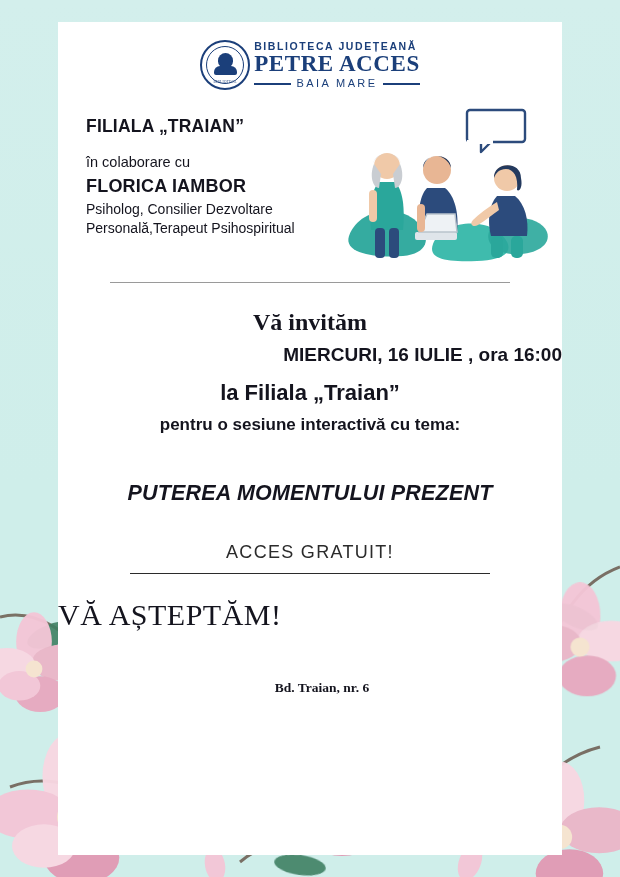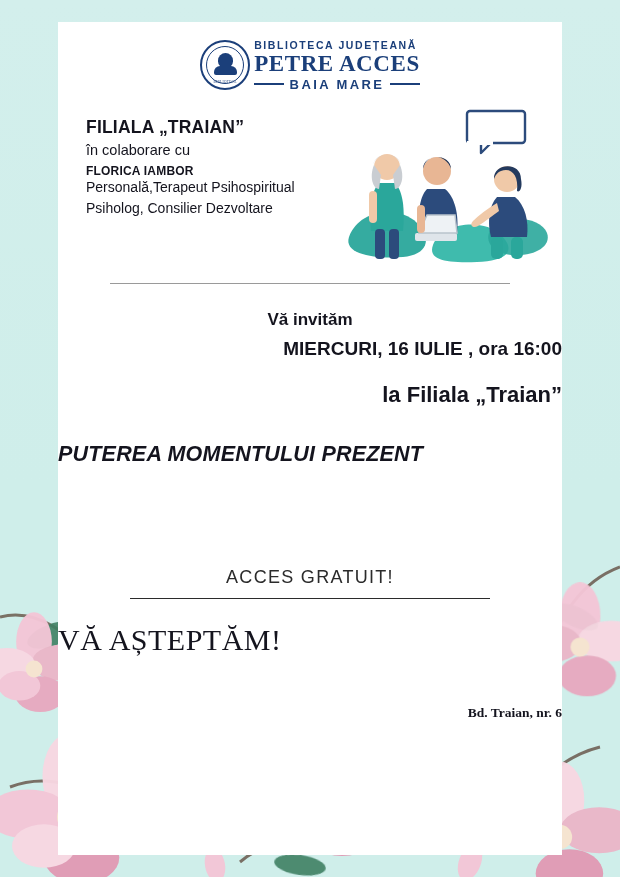--- a/index.html
+++ b/index.html
@@ -128,9 +128,9 @@
     background: #1b3f7a;
   }
   .logo-line3 .txt {
-    font-size: 13px;
+    font-size: 11px;
     letter-spacing: 2.4px;
-    font-weight: bold;
+    font-weight: normal;
   }
 
   

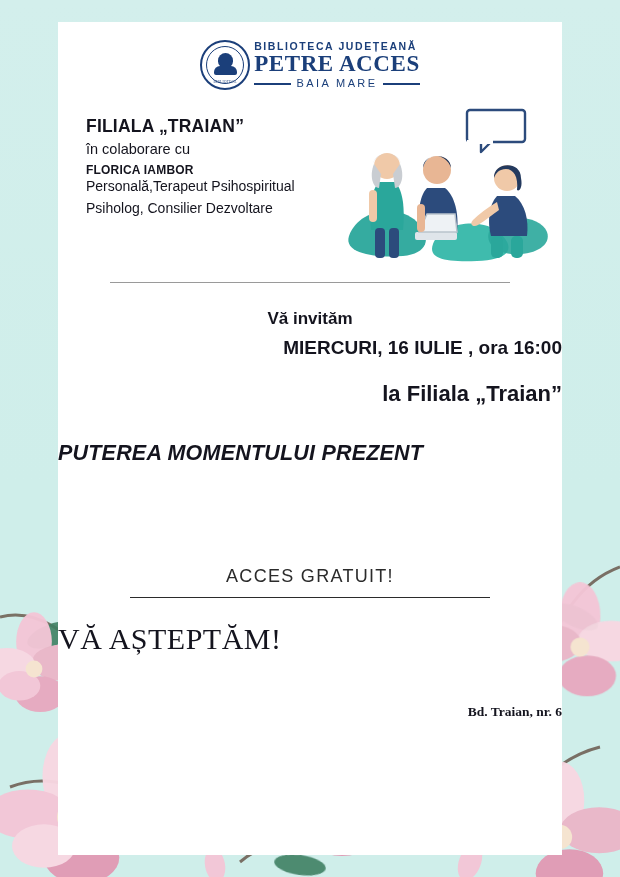--- a/index.html
+++ b/index.html
@@ -162,7 +162,7 @@
   }
   .branch-sub {
     font-size: 14.5px;
-    margin-top: 4px;
+    margin-top: 17px;
   }
   .person-name {
     font-size: 12px;

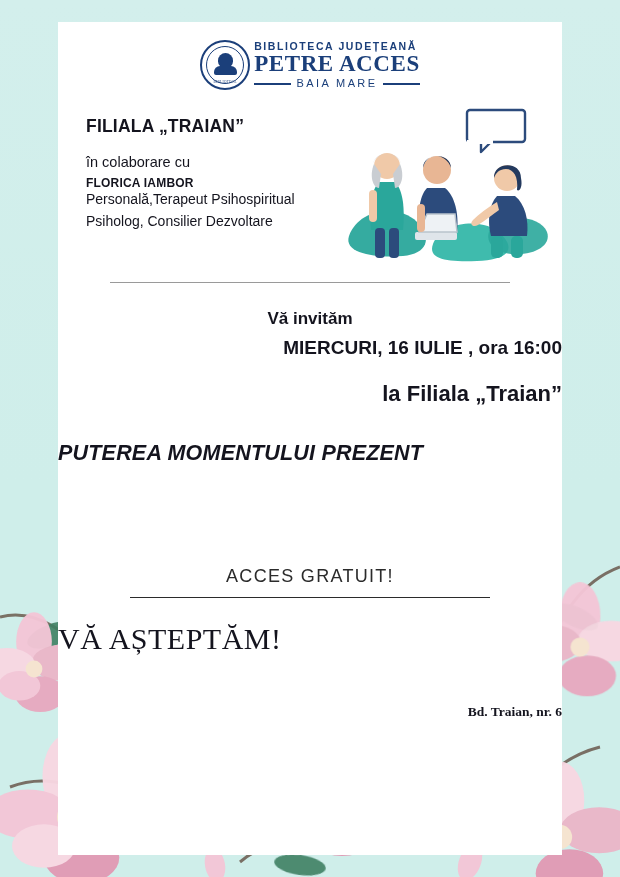--- a/index.html
+++ b/index.html
@@ -165,7 +165,7 @@
     margin-top: 17px;
   }
   .person-name {
-    font-size: 12px;
+    font-size: 18px;
     font-weight: bold;
     margin-top: 6px;
     letter-spacing: .2px;

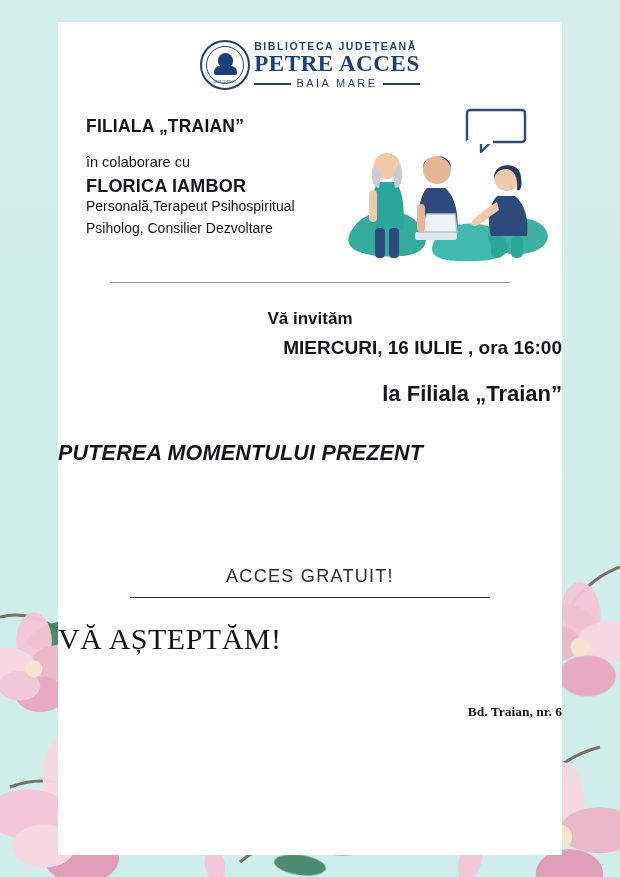--- a/index.html
+++ b/index.html
@@ -384,8 +384,8 @@
         <div class="branch-name">FILIALA „TRAIAN”</div>
         <div class="branch-sub">în colaborare cu</div>
         <div class="person-name">FLORICA IAMBOR</div>
+        <div class="person-role">Psiholog, Consilier Dezvoltare</div>
         <div class="person-role" style="margin-top:0">Personală,Terapeut Psihospiritual</div>
-        <div class="person-role">Psiholog, Consilier Dezvoltare</div>
       </div>
 
       <svg class="illus" viewBox="0 0 215 170" xmlns="http://www.w3.org/2000/svg">

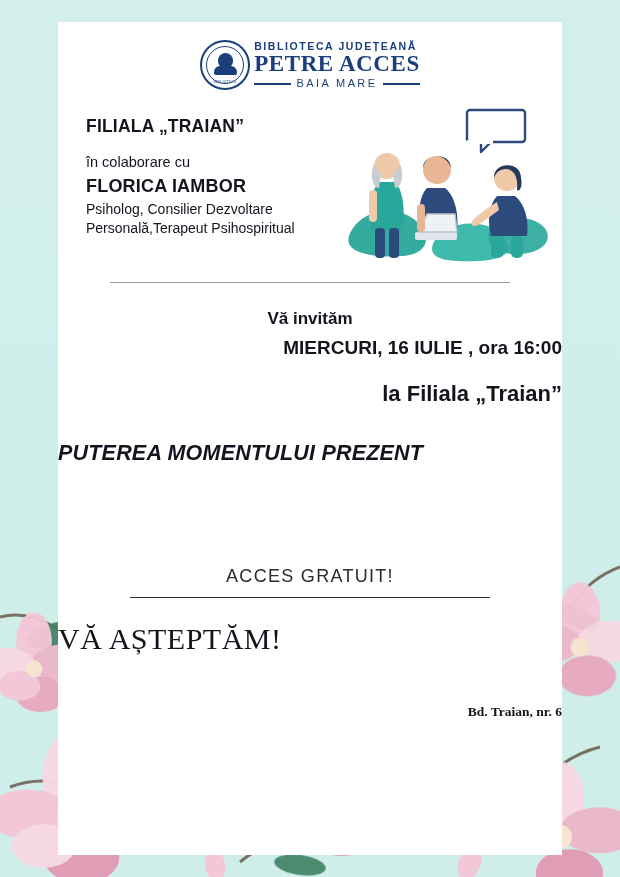--- a/index.html
+++ b/index.html
@@ -198,8 +198,9 @@
     color: #14141e;
   }
   .invite-l1 {
-    font-size: 17px;
-    font-weight: bold;
+    font-size: 24px;
+    font-weight: bold;
+    font-family: Liberation Serif, serif;
   }
   .invite-l2 {
     font-size: 19px;

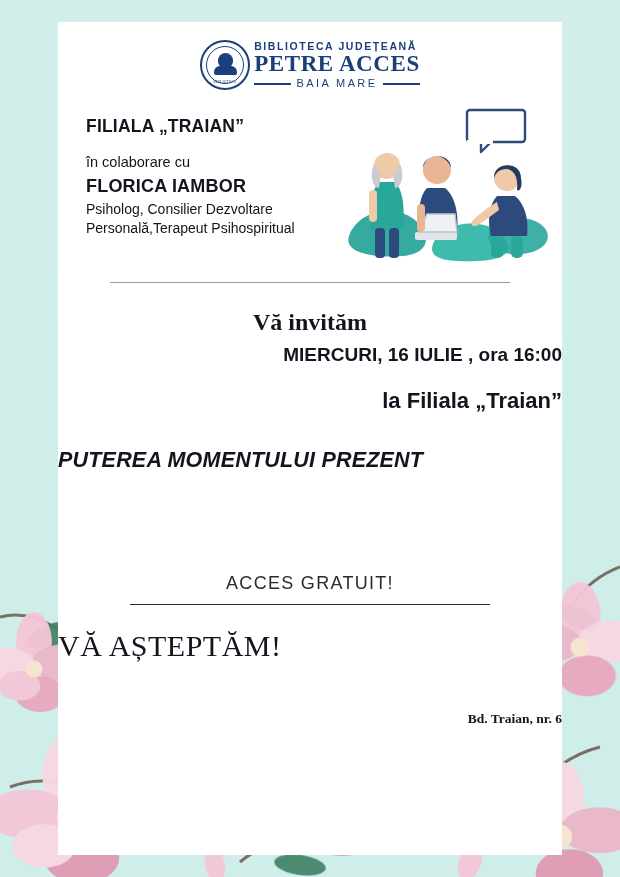--- a/index.html
+++ b/index.html
@@ -211,8 +211,7 @@
   .invite-l3 {
     font-size: 22px;
     font-weight: bold;
-    margin-top: 22px;
-    text-align: right;
+    margin-top: 14px;
   }
   .invite-l4 {
     font-size: 17px;

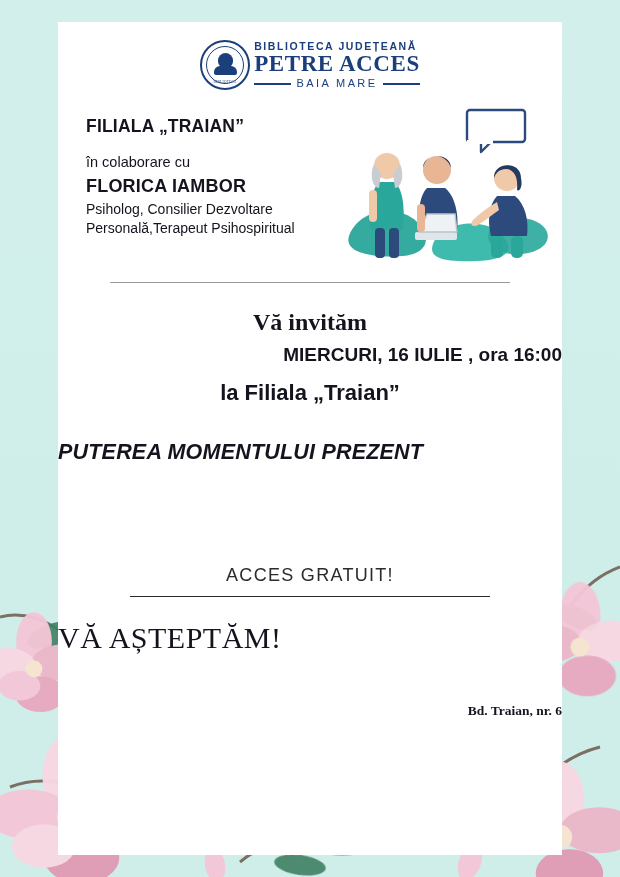--- a/index.html
+++ b/index.html
@@ -437,6 +437,7 @@
       <div class="invite-l1">Vă invităm</div>
       <div class="invite-l2">MIERCURI, 16 IULIE , ora 16:00</div>
       <div class="invite-l3">la Filiala „Traian”</div>
+      <div class="invite-l4">pentru o sesiune interactivă cu tema:</div>
     </div>
 
     <div class="topic">PUTEREA MOMENTULUI PREZENT</div>

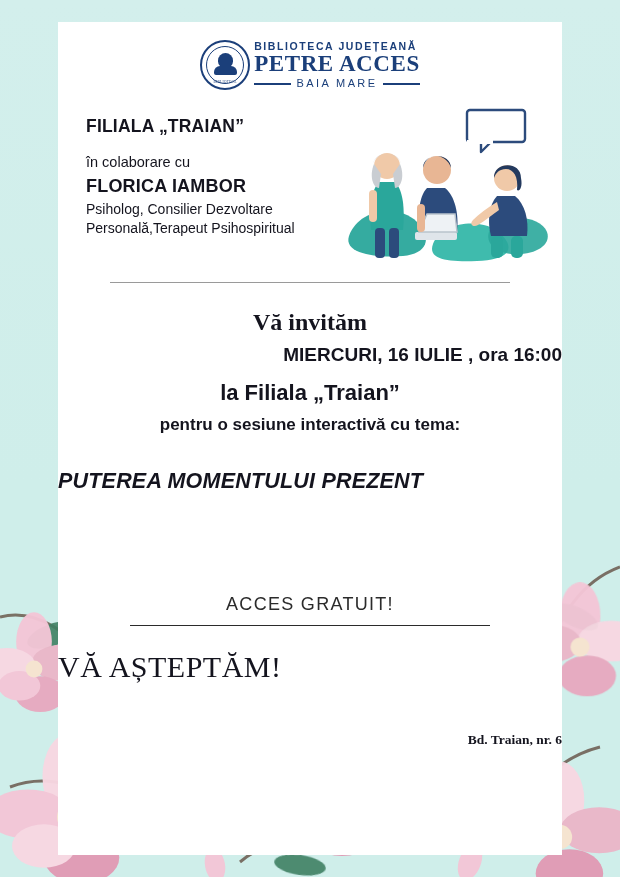--- a/index.html
+++ b/index.html
@@ -220,7 +220,8 @@
   }
 
   .topic {
-    margin-top: 34px;
+    margin-top: 46px;
+    text-align: center;
     font-size: 21.5px;
     font-weight: bold;
     font-style: italic;

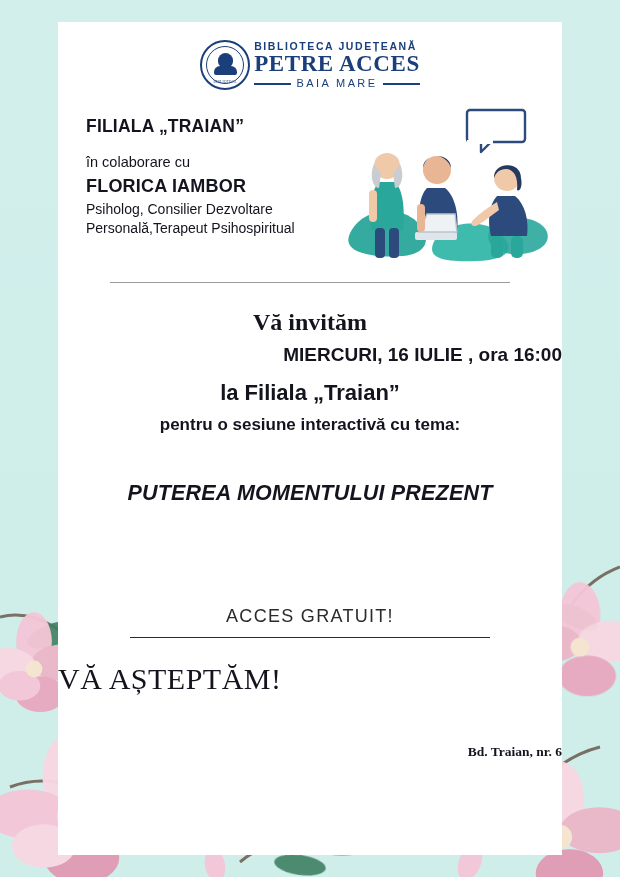--- a/index.html
+++ b/index.html
@@ -230,7 +230,7 @@
   }
 
   .access {
-    margin-top: 100px;
+    margin-top: 36px;
     text-align: center;
     font-size: 18px;
     color: #2b2b2b;

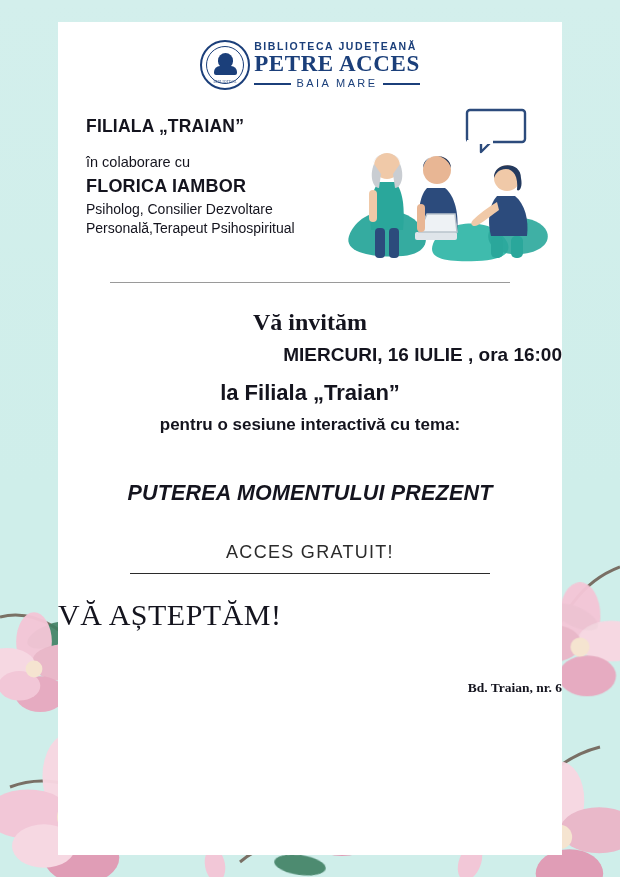--- a/index.html
+++ b/index.html
@@ -254,7 +254,7 @@
 
   .address {
     margin-top: 48px;
-    text-align: right;
+    text-align: center;
     font-size: 13.5px;
     font-weight: bold;
     font-family: "Liberation Serif", serif;

